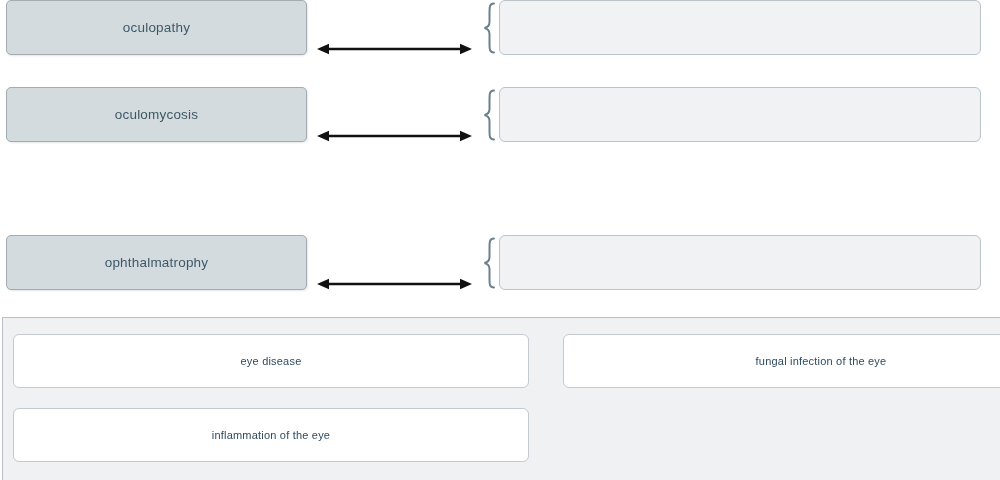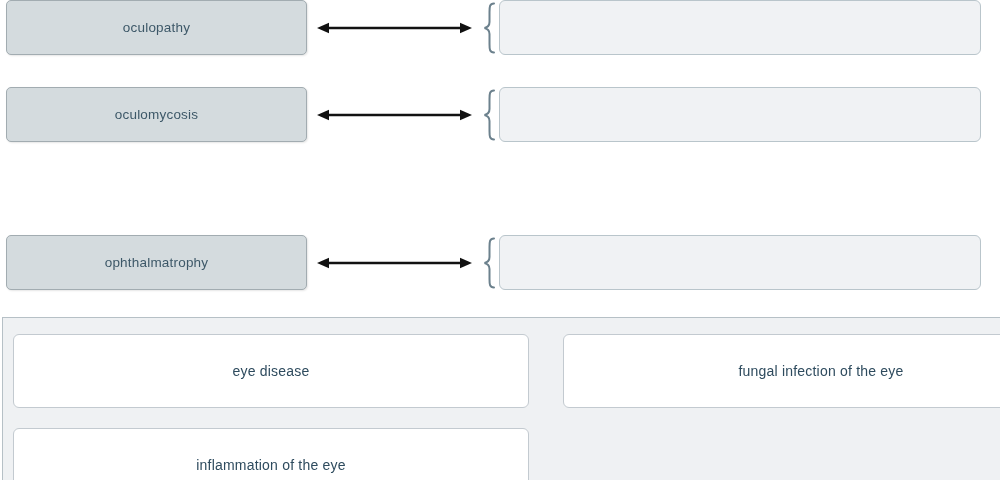--- a/index.html
+++ b/index.html
@@ -7,7 +7,7 @@
   .stage{position:relative;width:1000px;height:480px;overflow:hidden;background:#ffffff;}
 
   
-  .match-row{position:absolute;left:6px;width:975px;height:55px;display:flex;align-items:center;}
+  .match-row{position:absolute;left:6px;width:975px;height:55px;display:flex;align-items:flex-end;}
   .row-1{top:87px}
   .row-2{top:165px}
   .row-3{top:235px}

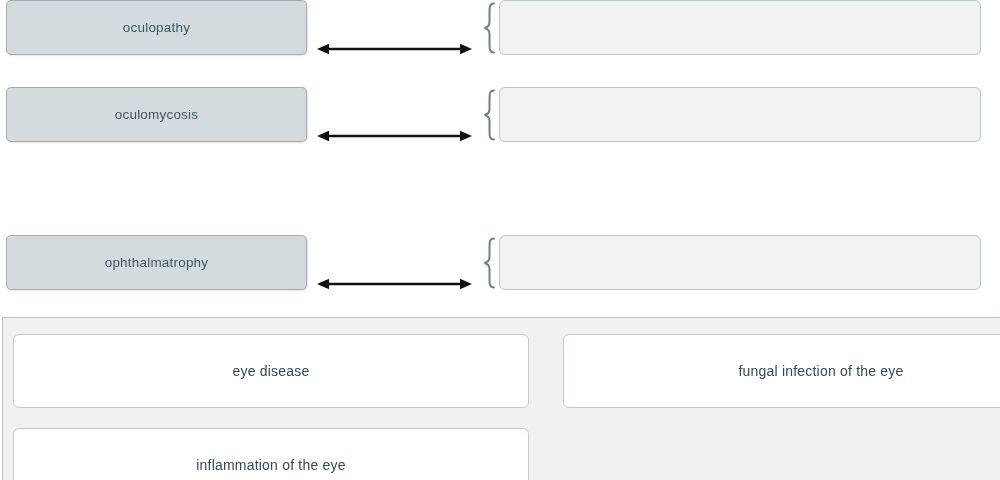--- a/index.html
+++ b/index.html
@@ -38,10 +38,10 @@
   }
   .bank-grid{display:grid;grid-template-columns:516px 516px;column-gap:34px;row-gap:20px;}
   .bank-tile{
-    box-sizing:border-box;height:74px;background:#ffffff;
+    box-sizing:border-box;height:54px;background:#ffffff;
     border:1px solid #c3cad0;border-radius:6px;
     display:flex;align-items:center;justify-content:center;
-    color:#2e4b5e;font-size:14px;letter-spacing:.2px;
+    color:#2e4b5e;font-size:11px;letter-spacing:.2px;
     cursor:pointer;
   }
 </style>

